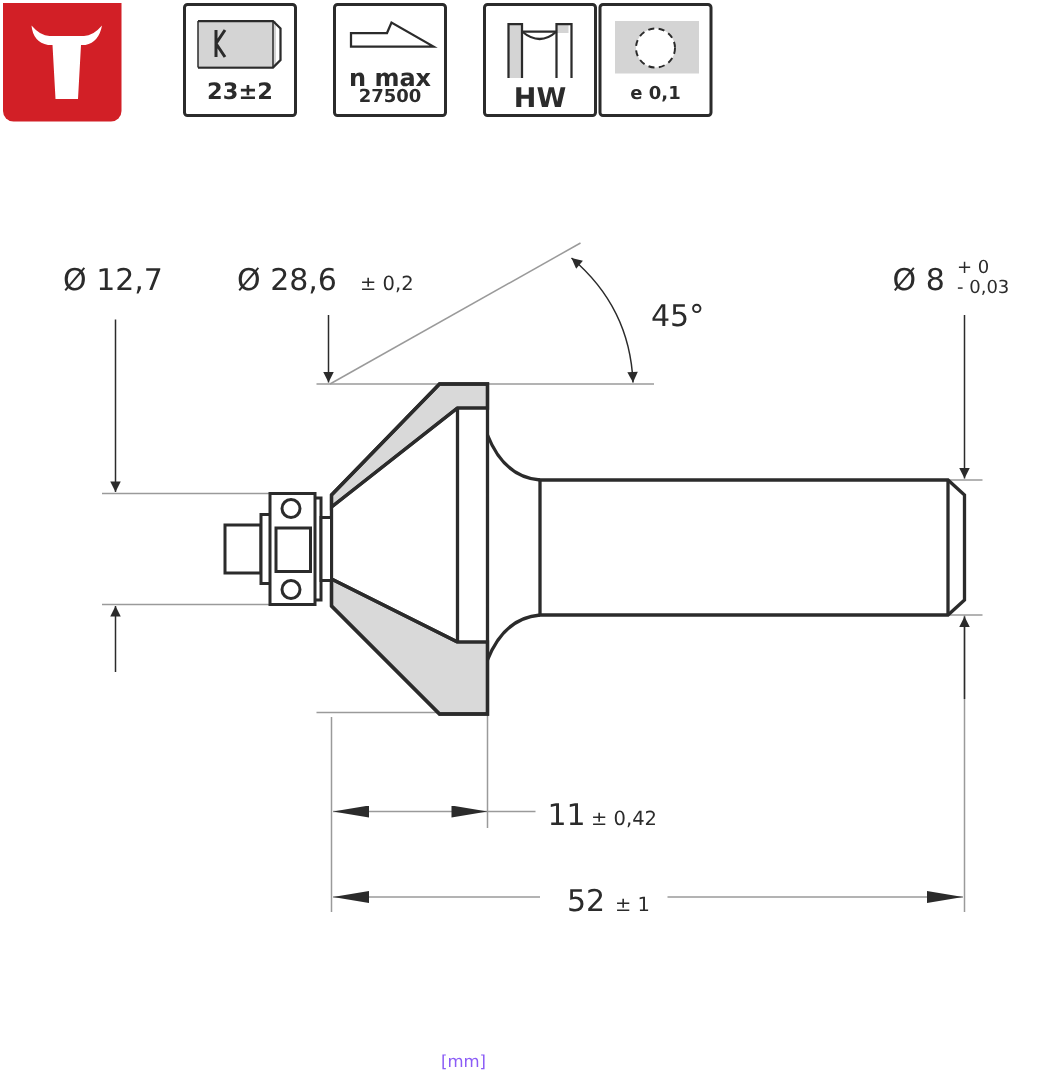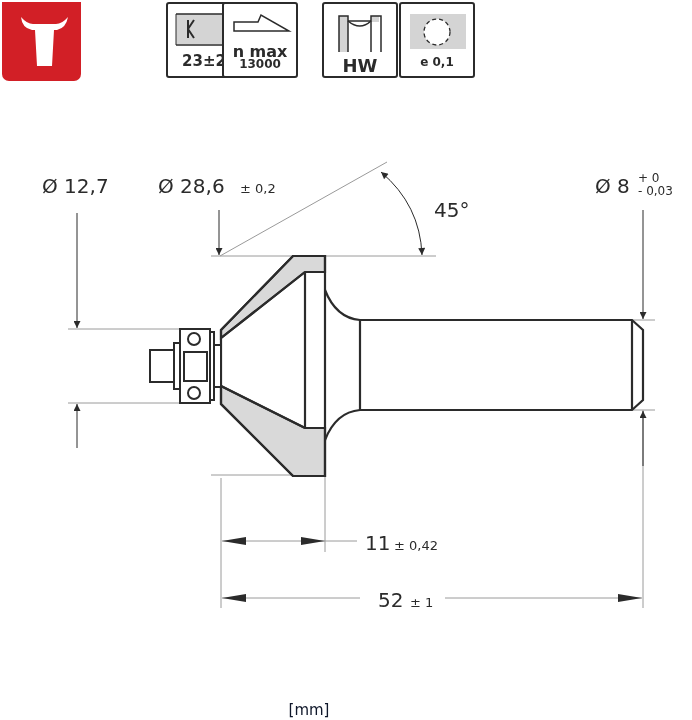--- a/index.html
+++ b/index.html
@@ -26,7 +26,7 @@
   </svg>
 </div>
 
-<div class="spec" style="left:122px;margin-left:44px;">
+<div class="spec" style="left:122px;">
   <svg width="72" height="72" viewBox="0 0 72 72">
     <rect x="8" y="10" width="52" height="30" fill="#d4d4d4"></rect>
     <path d="M8 10 L58 10 L63 15 L63 36 L58 41 L8 41" fill="none" stroke="#2b2b2b" stroke-width="1.5"></path>

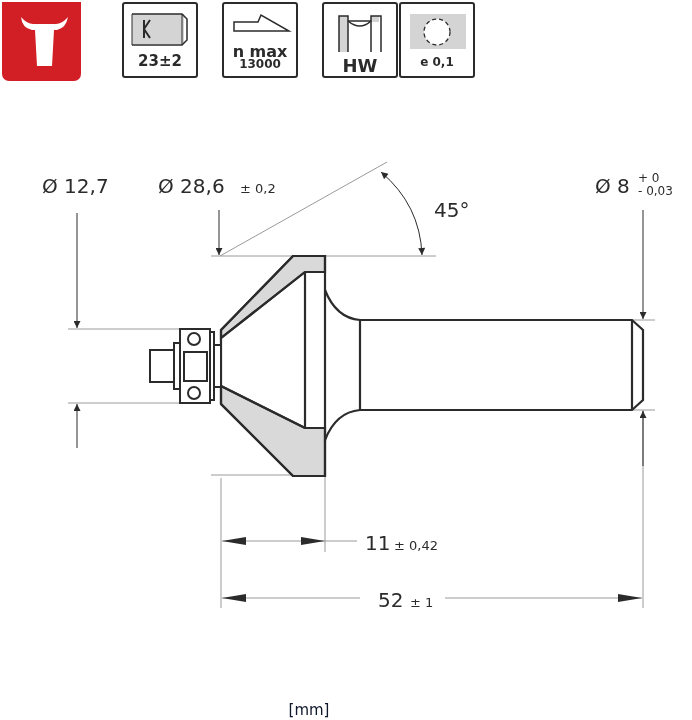--- a/index.html
+++ b/index.html
@@ -42,7 +42,7 @@
     <path d="M10 18 L34 18 L37 11 L65 27 L10 27 Z" fill="none" stroke="#2b2b2b" stroke-width="1.5" stroke-linejoin="miter"></path>
   </svg>
   <div class="label" style="top:38px;font-size:16px;">n max</div>
-  <div class="label" style="top:53px;font-size:12px;">13000</div>
+  <div class="label" style="top:53px;font-size:12px;">27500</div>
 </div>
 
 <div class="spec" style="left:322px;">

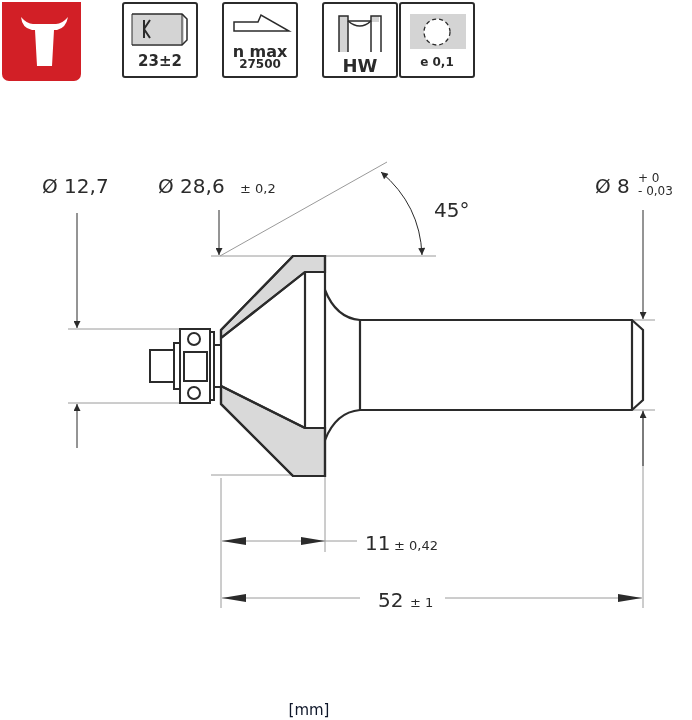--- a/index.html
+++ b/index.html
@@ -15,7 +15,7 @@
   svg.drawing { position: absolute; left: 0; top: 0; }
   .dim { font-family: "DejaVu Sans", sans-serif; fill: #2b2b2b; }
   .unit { position: absolute; left: 0; width: 618px; top: 701px; text-align: center;
-          font-family: "DejaVu Sans", sans-serif; font-size: 15px; color: #0f172a; }
+          font-family: "DejaVu Sans", sans-serif; font-size: 11px; color: #8b5cf6; }
 </style>
 </head>
 <body>

